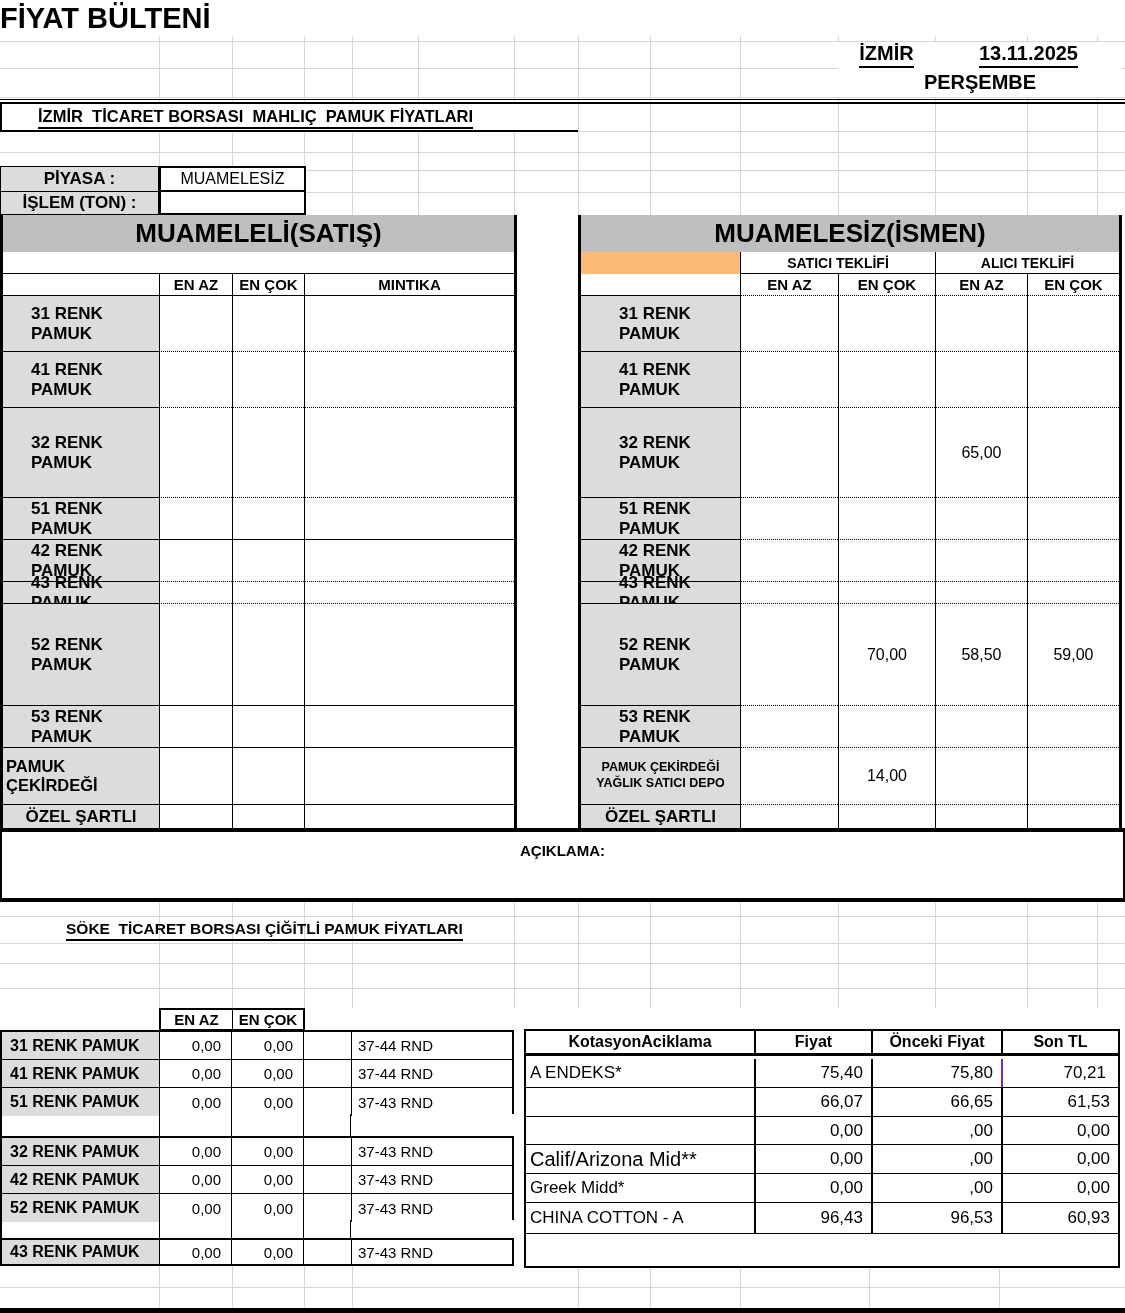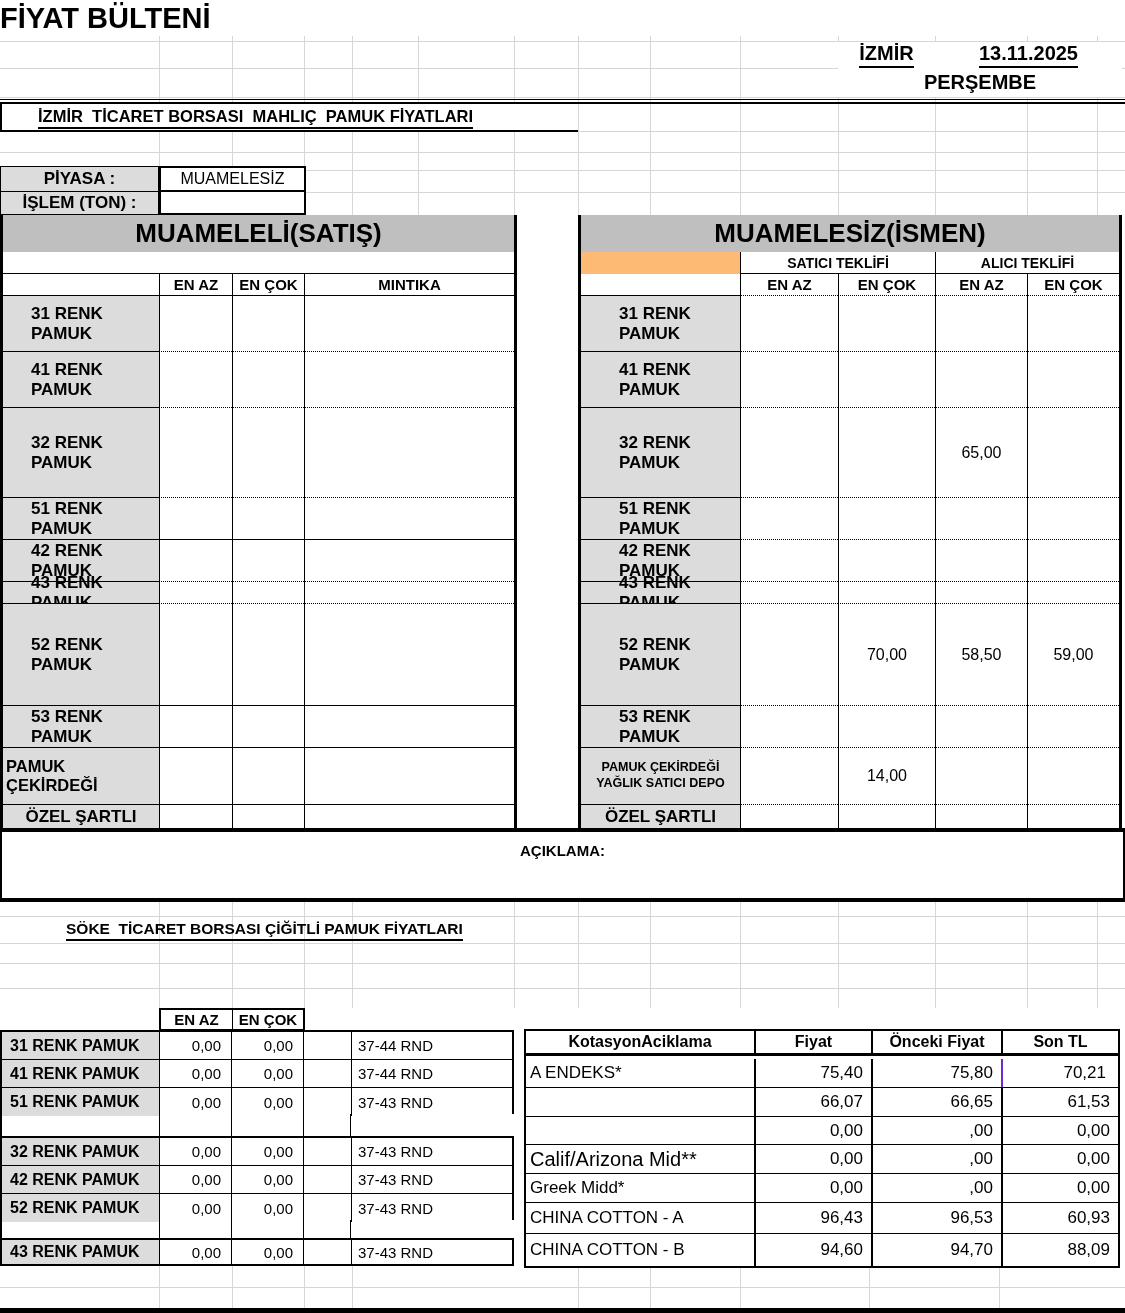--- a/index.html
+++ b/index.html
@@ -379,12 +379,6 @@
       <div class="cell rt" style="left:345px;width:130px;border-left:2px solid #000;padding-right:8px;font-size:17px">96,53</div>
       <div class="cell rt" style="left:475px;width:117px;border-left:2px solid #000;padding-right:8px;font-size:17px">60,93</div>
     </div>
-    <div class="row" style="top:203px;height:32px">
-      <div class="cell" style="left:0;width:228px;padding-left:4px;font-size:17px">CHINA COTTON - B</div>
-      <div class="cell rt" style="left:228px;width:117px;border-left:2px solid #000;padding-right:8px;font-size:17px">94,60</div>
-      <div class="cell rt" style="left:345px;width:130px;border-left:2px solid #000;padding-right:8px;font-size:17px">94,70</div>
-      <div class="cell rt" style="left:475px;width:117px;border-left:2px solid #000;padding-right:8px;font-size:17px">88,09</div>
-    </div>
   </div>
 
   <div class="abs blackbar" style="left:0;top:1308px;width:1125px;height:5px"></div>

